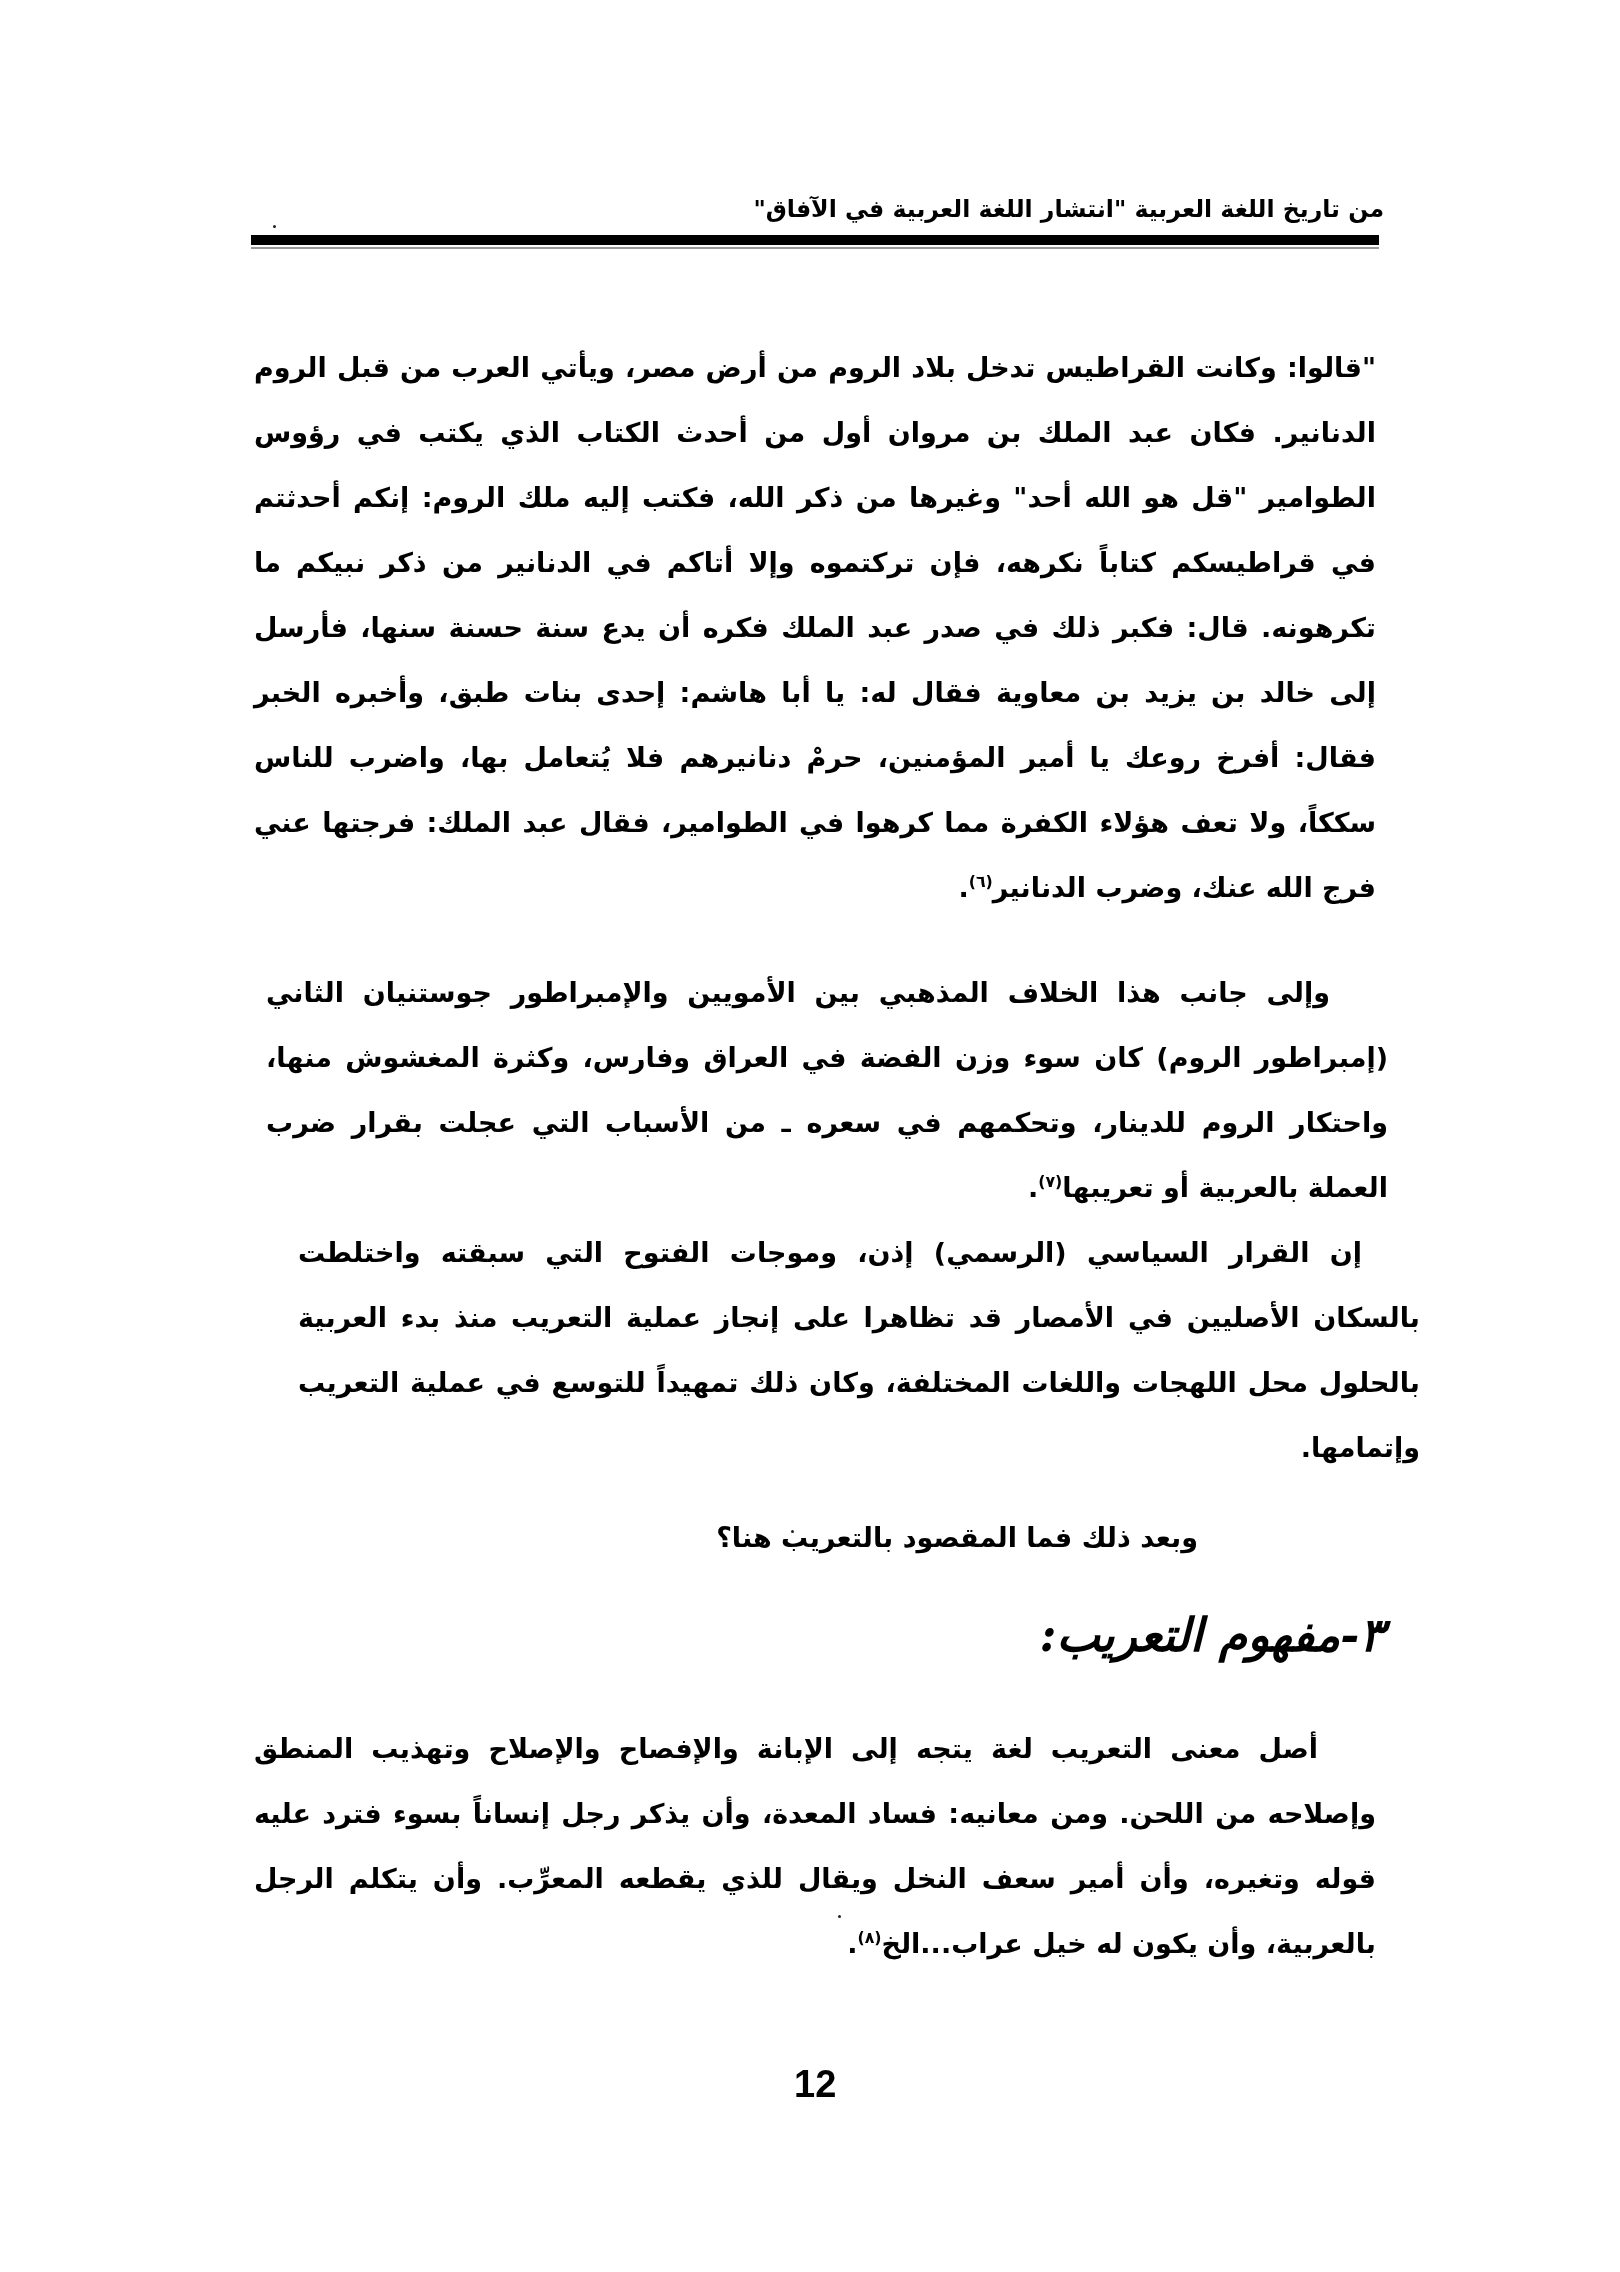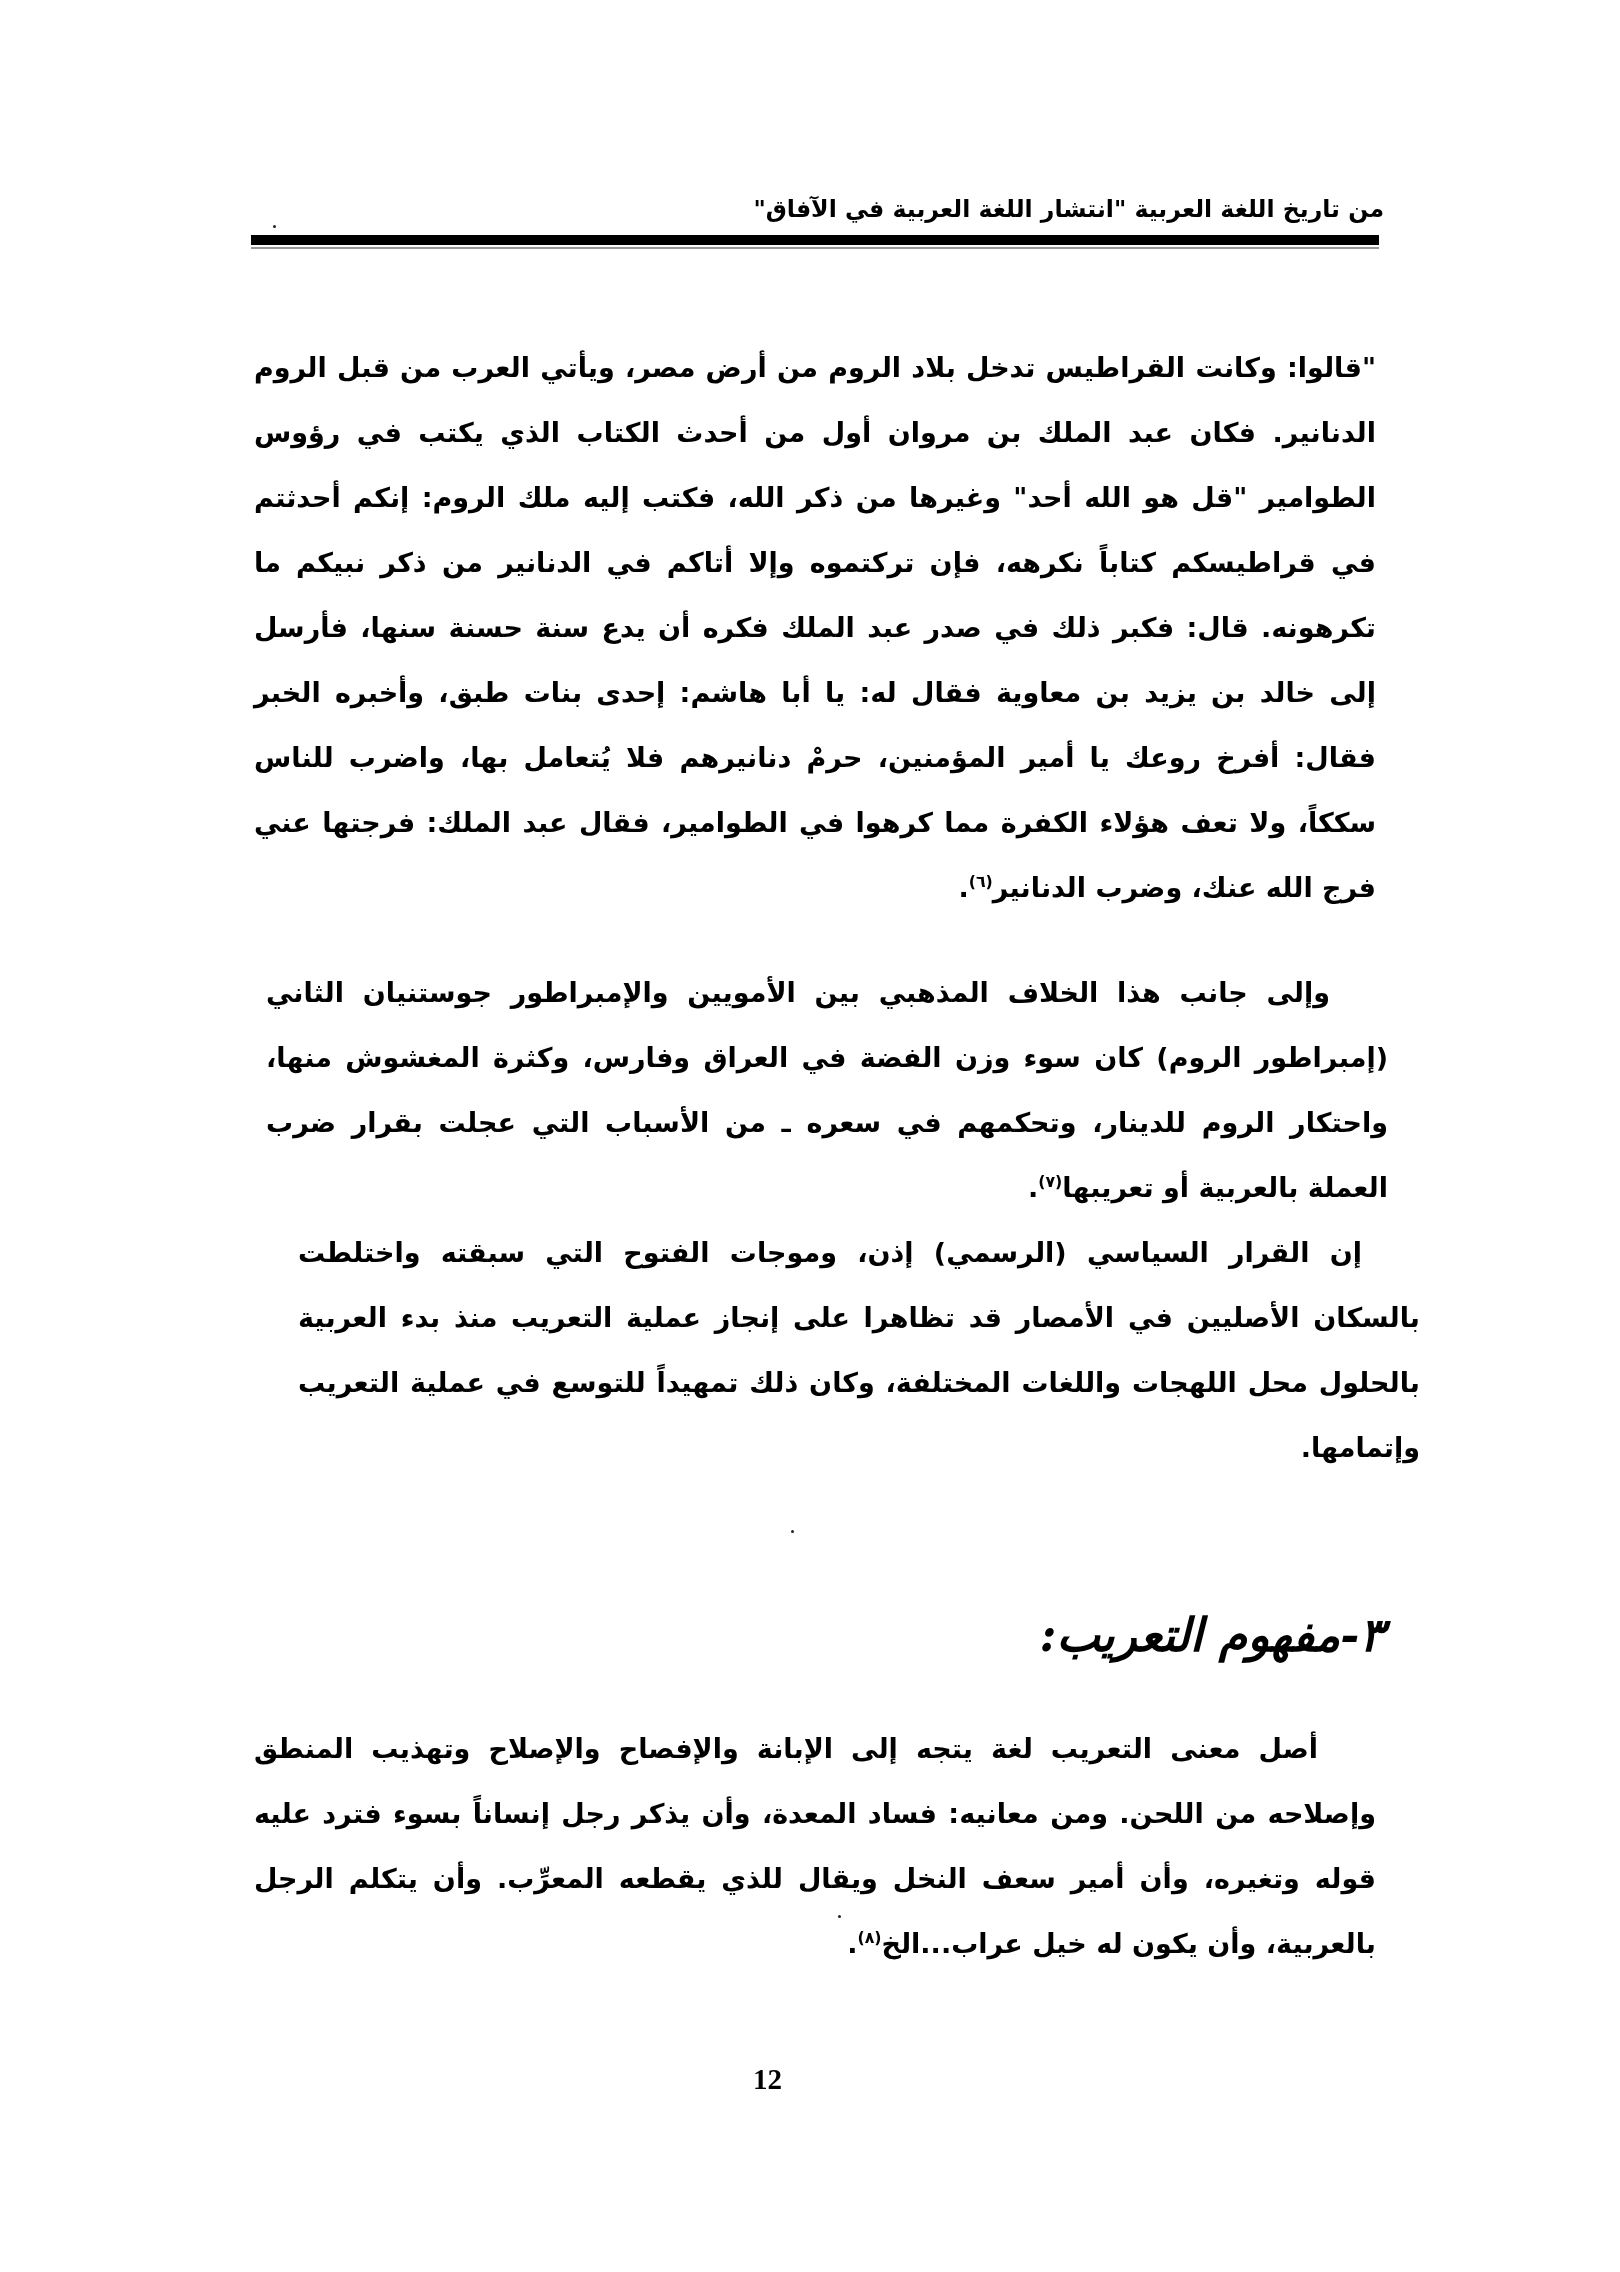--- a/index.html
+++ b/index.html
@@ -129,6 +129,7 @@
     <p>إن القرار السياسي (الرسمي) إذن، وموجات الفتوح التي سبقته واختلطت بالسكان الأصليين في الأمصار قد تظاهرا على إنجاز عملية التعريب منذ بدء العربية بالحلول محل اللهجات واللغات المختلفة، وكان ذلك تمهيداً للتوسع في عملية التعريب وإتمامها.</p>
   </div>
 
+  <div class="question">وبعد ذلك فما المقصود بالتعريب هنا؟</div>
 
   <div class="section-heading">٣-مفهوم التعريب:</div>
 

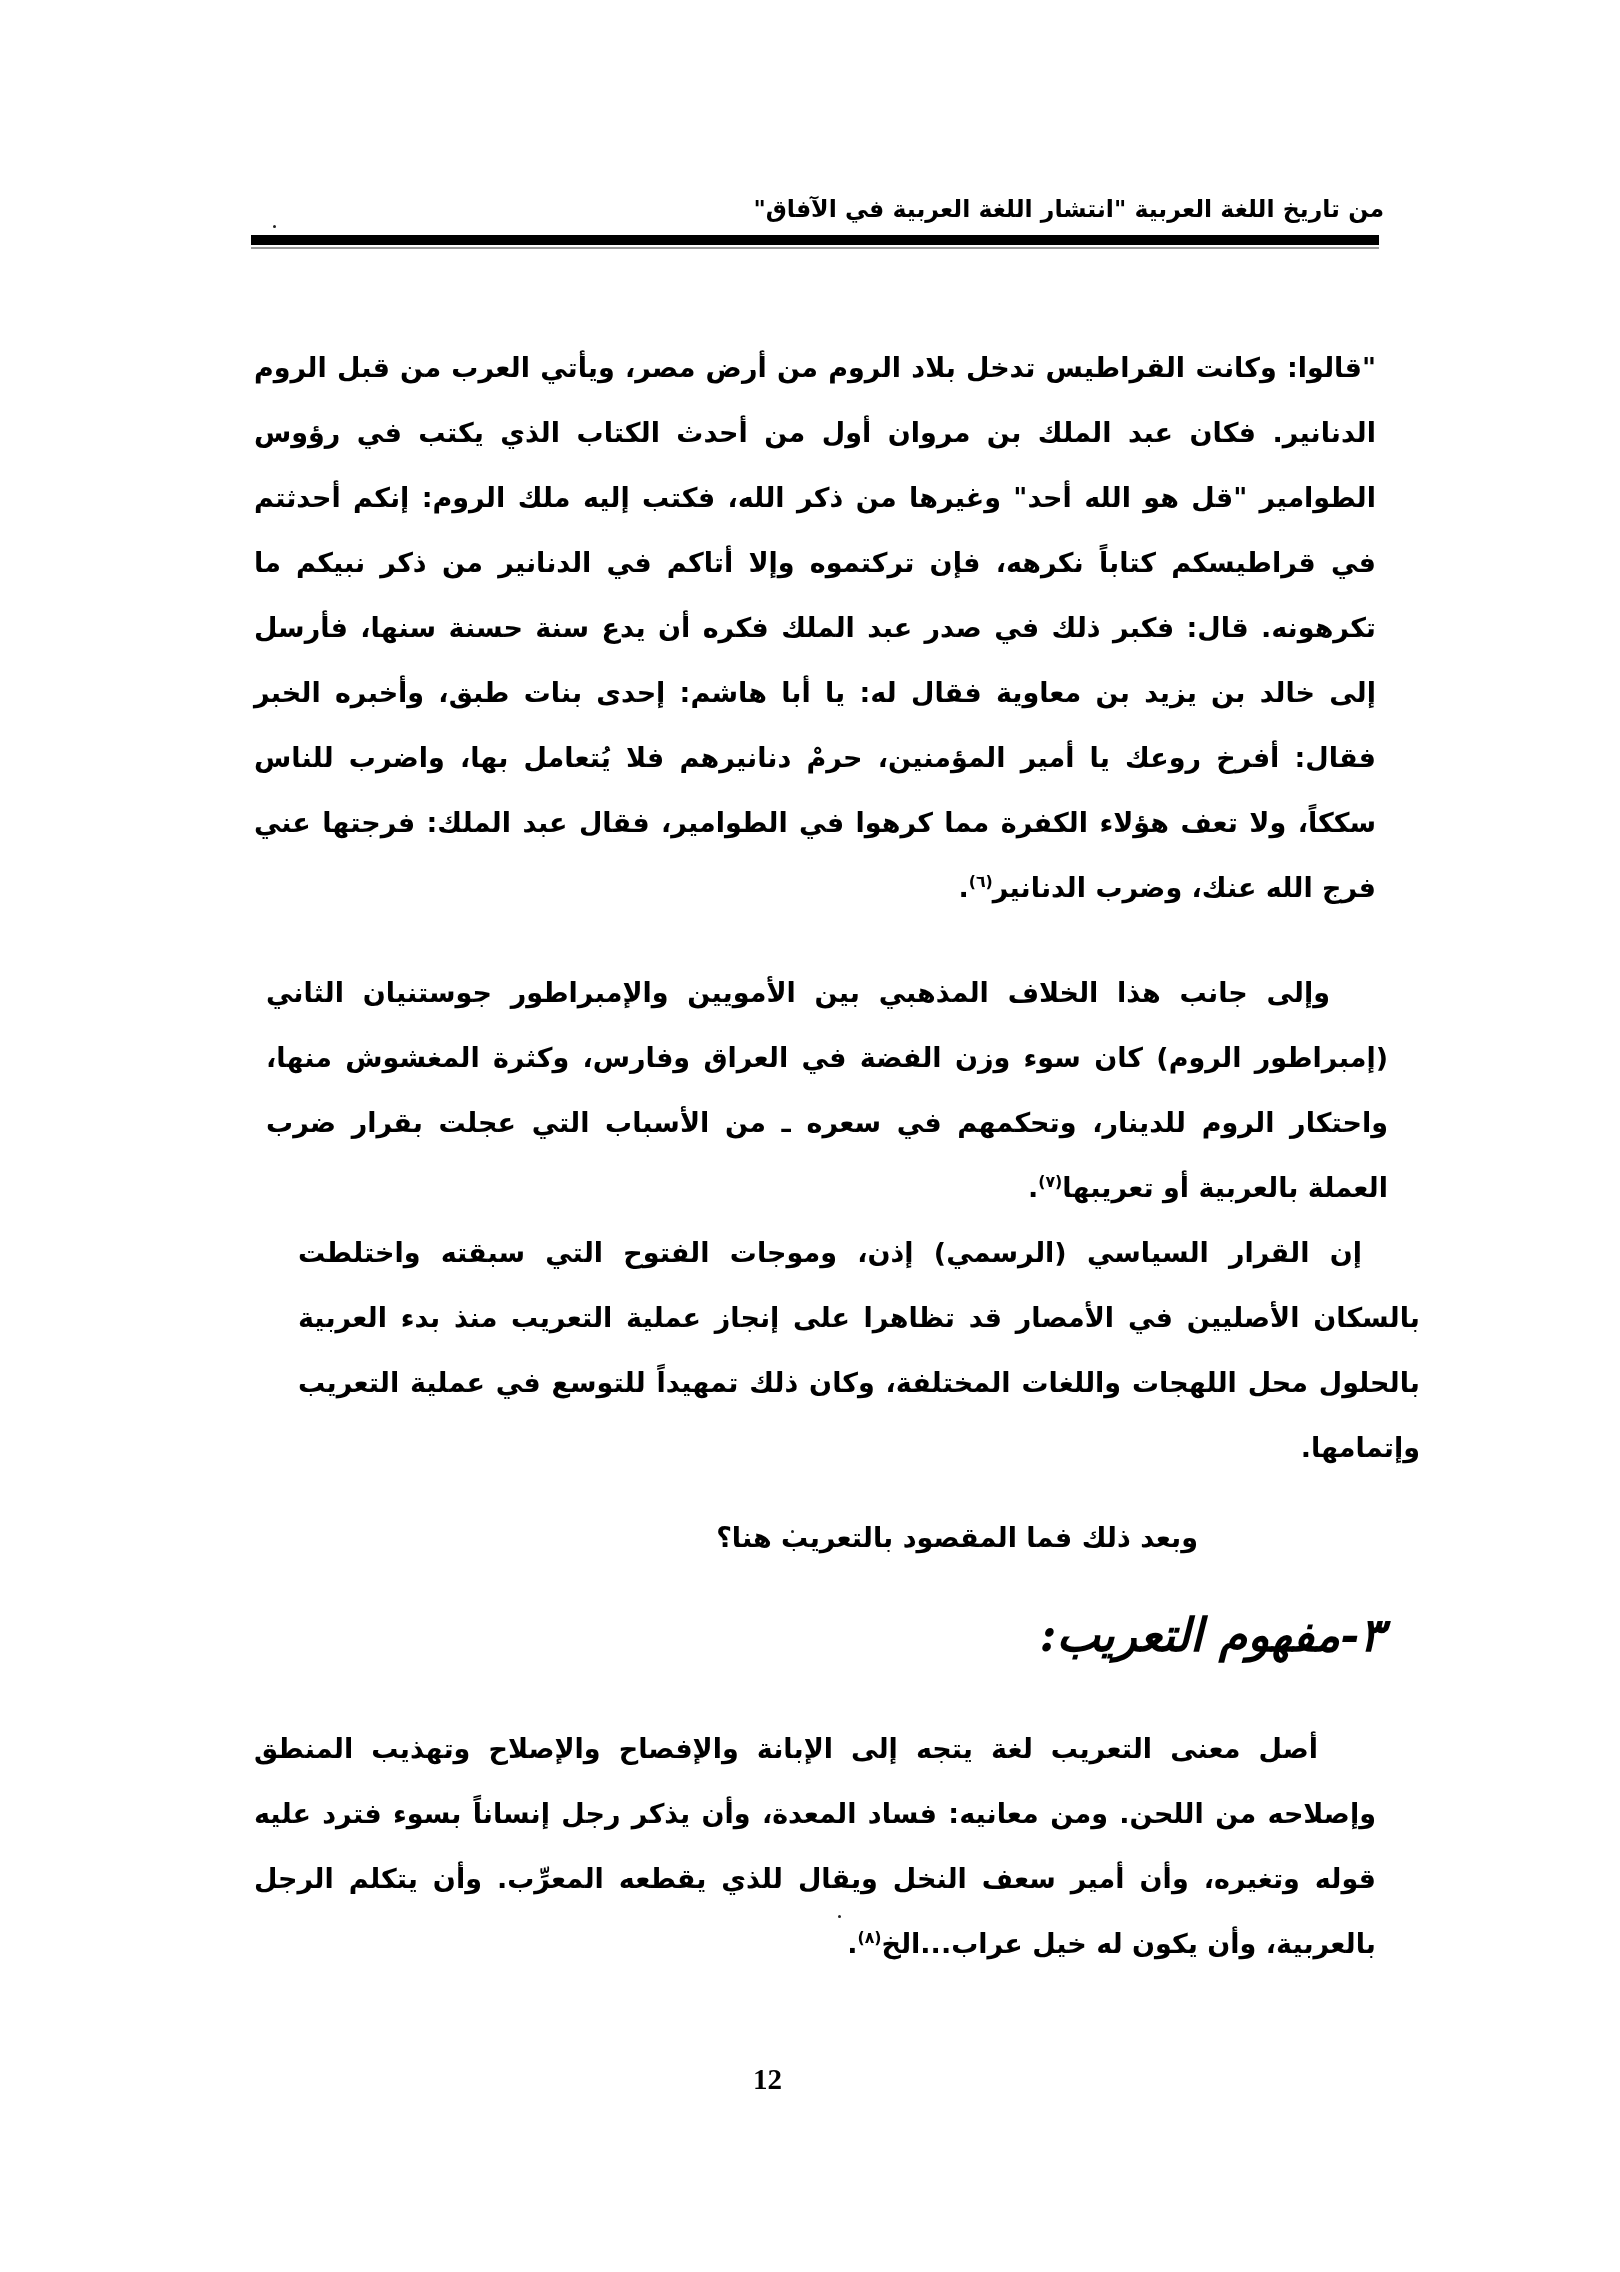--- a/index.html
+++ b/index.html
@@ -95,11 +95,11 @@
     }
     .page-number {
       position: absolute;
-      left: 753px;
+      left: 794px;
       top: 2063px;
-      font-family: Liberation Serif, serif;
+      font-family: Liberation Sans, sans-serif;
       font-weight: bold;
-      font-size: 29px;
+      font-size: 38px;
     }
     .dot {
       position: absolute;

